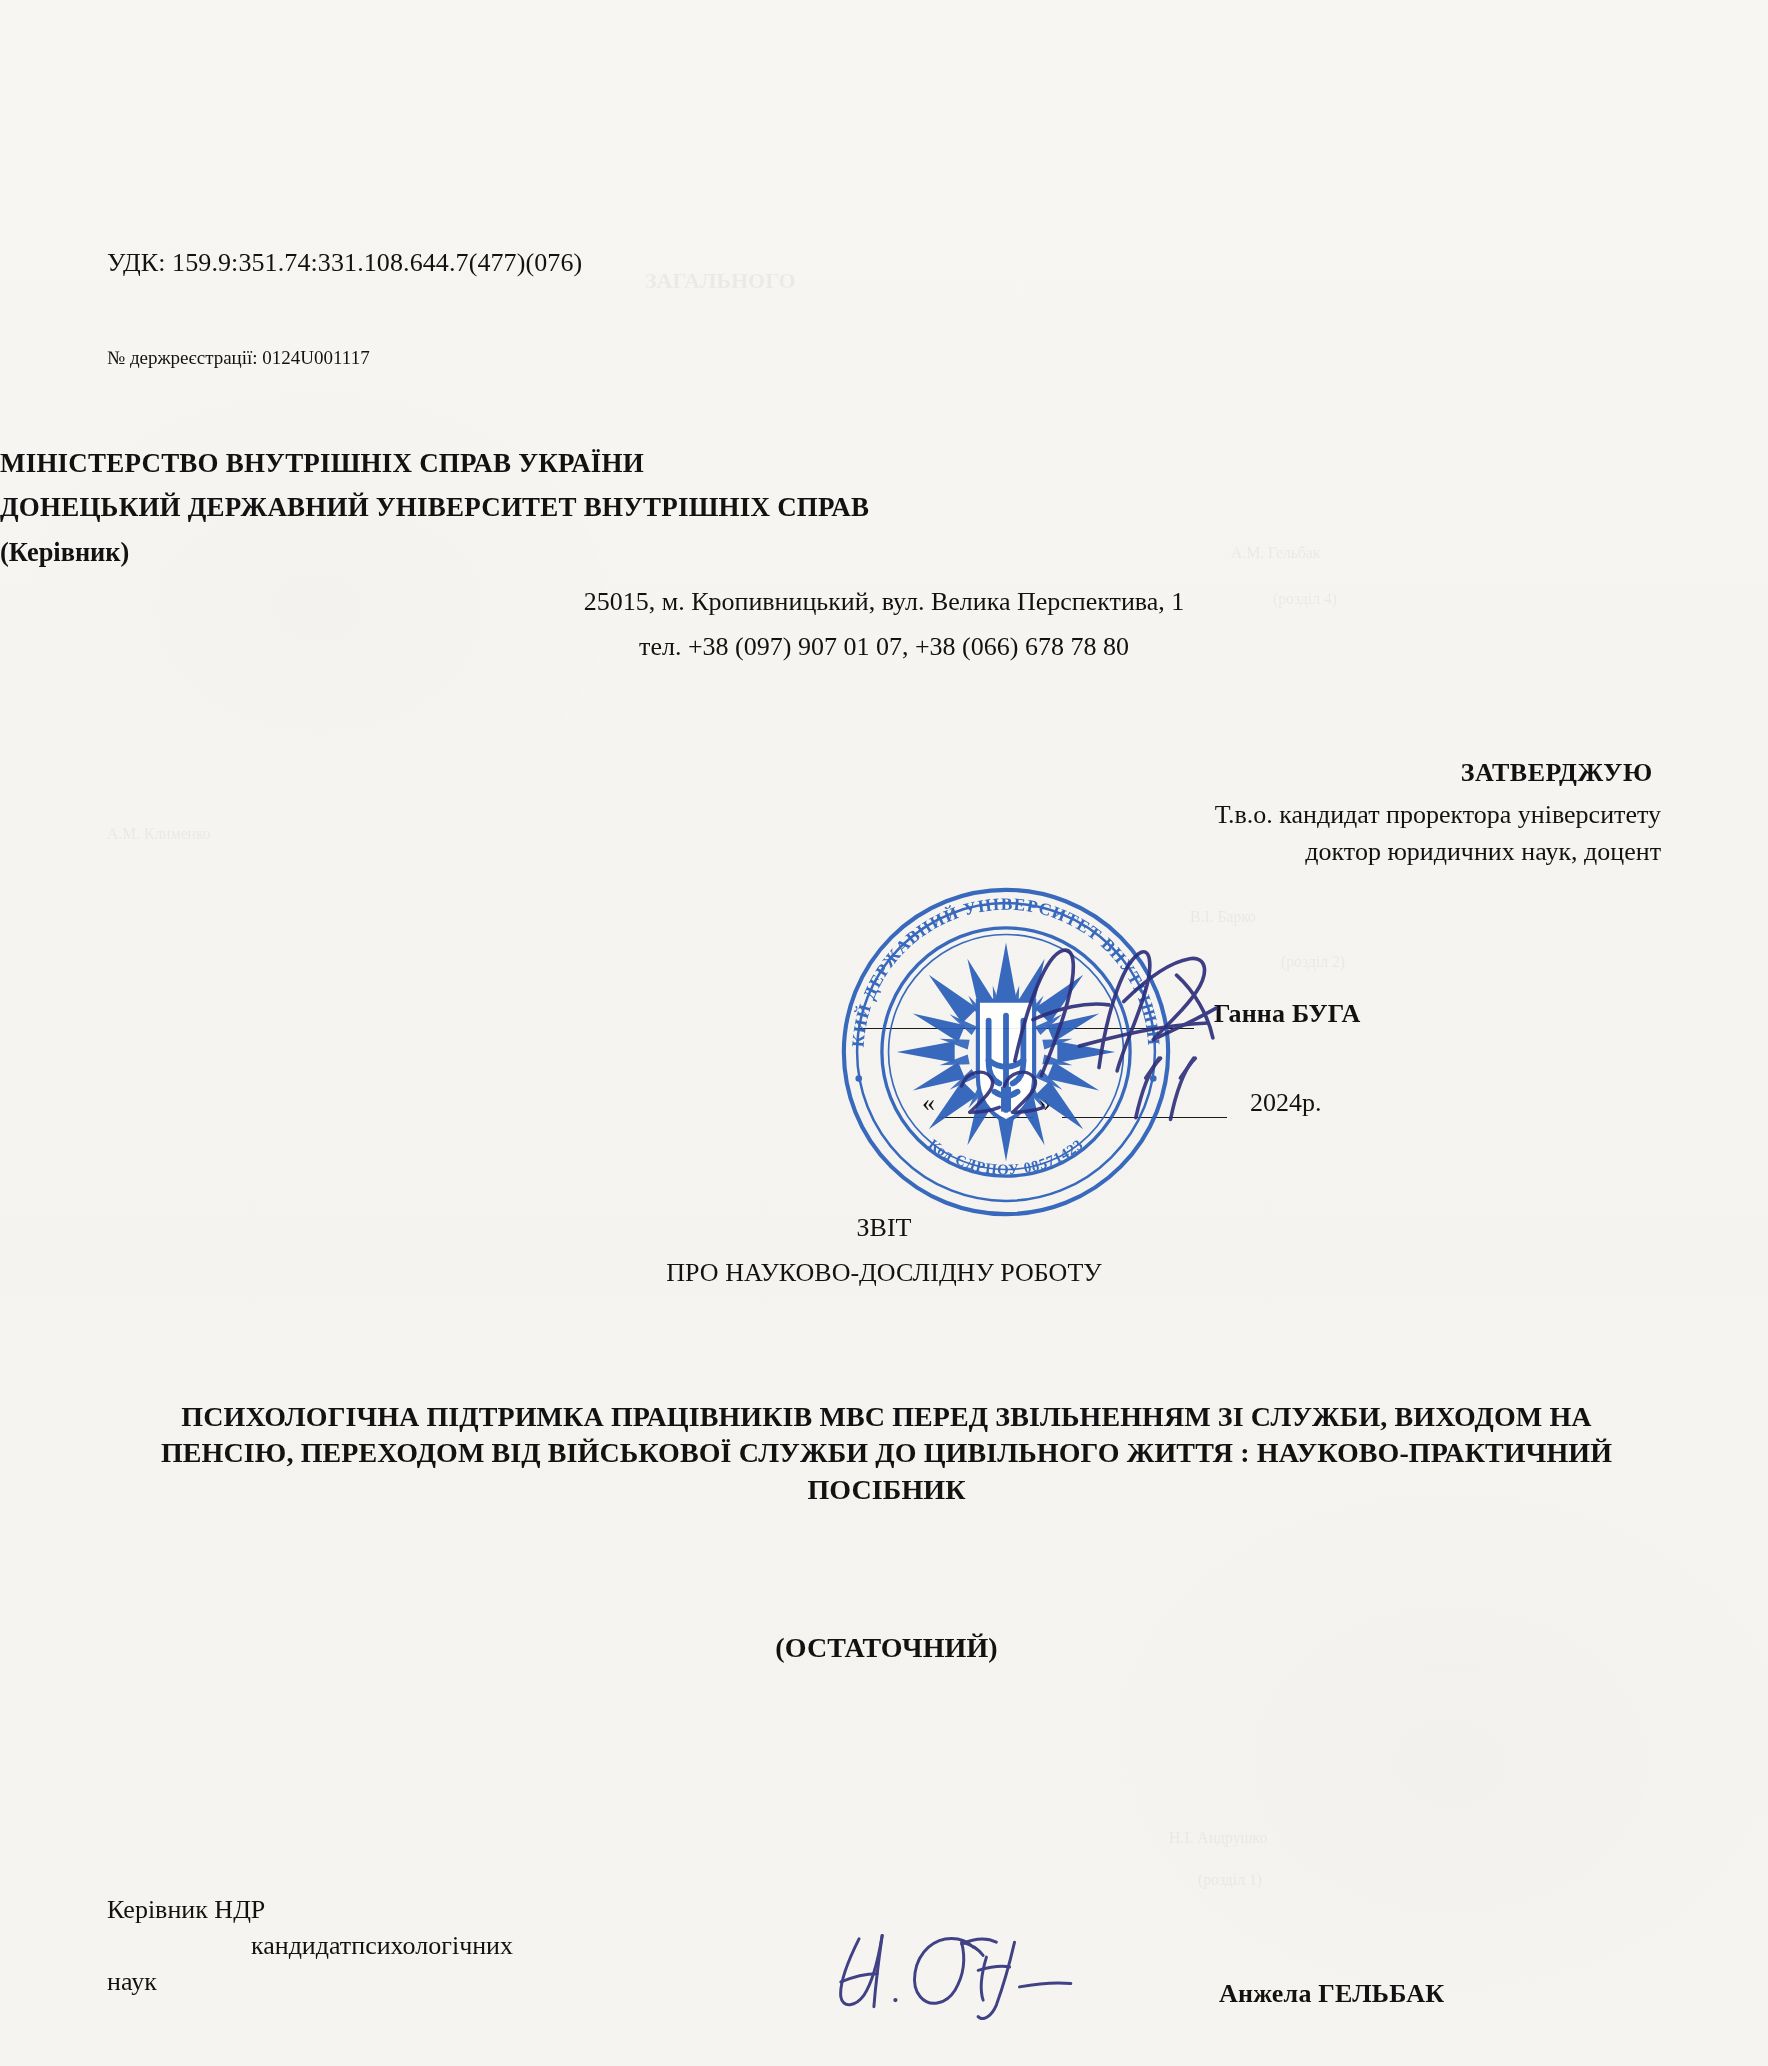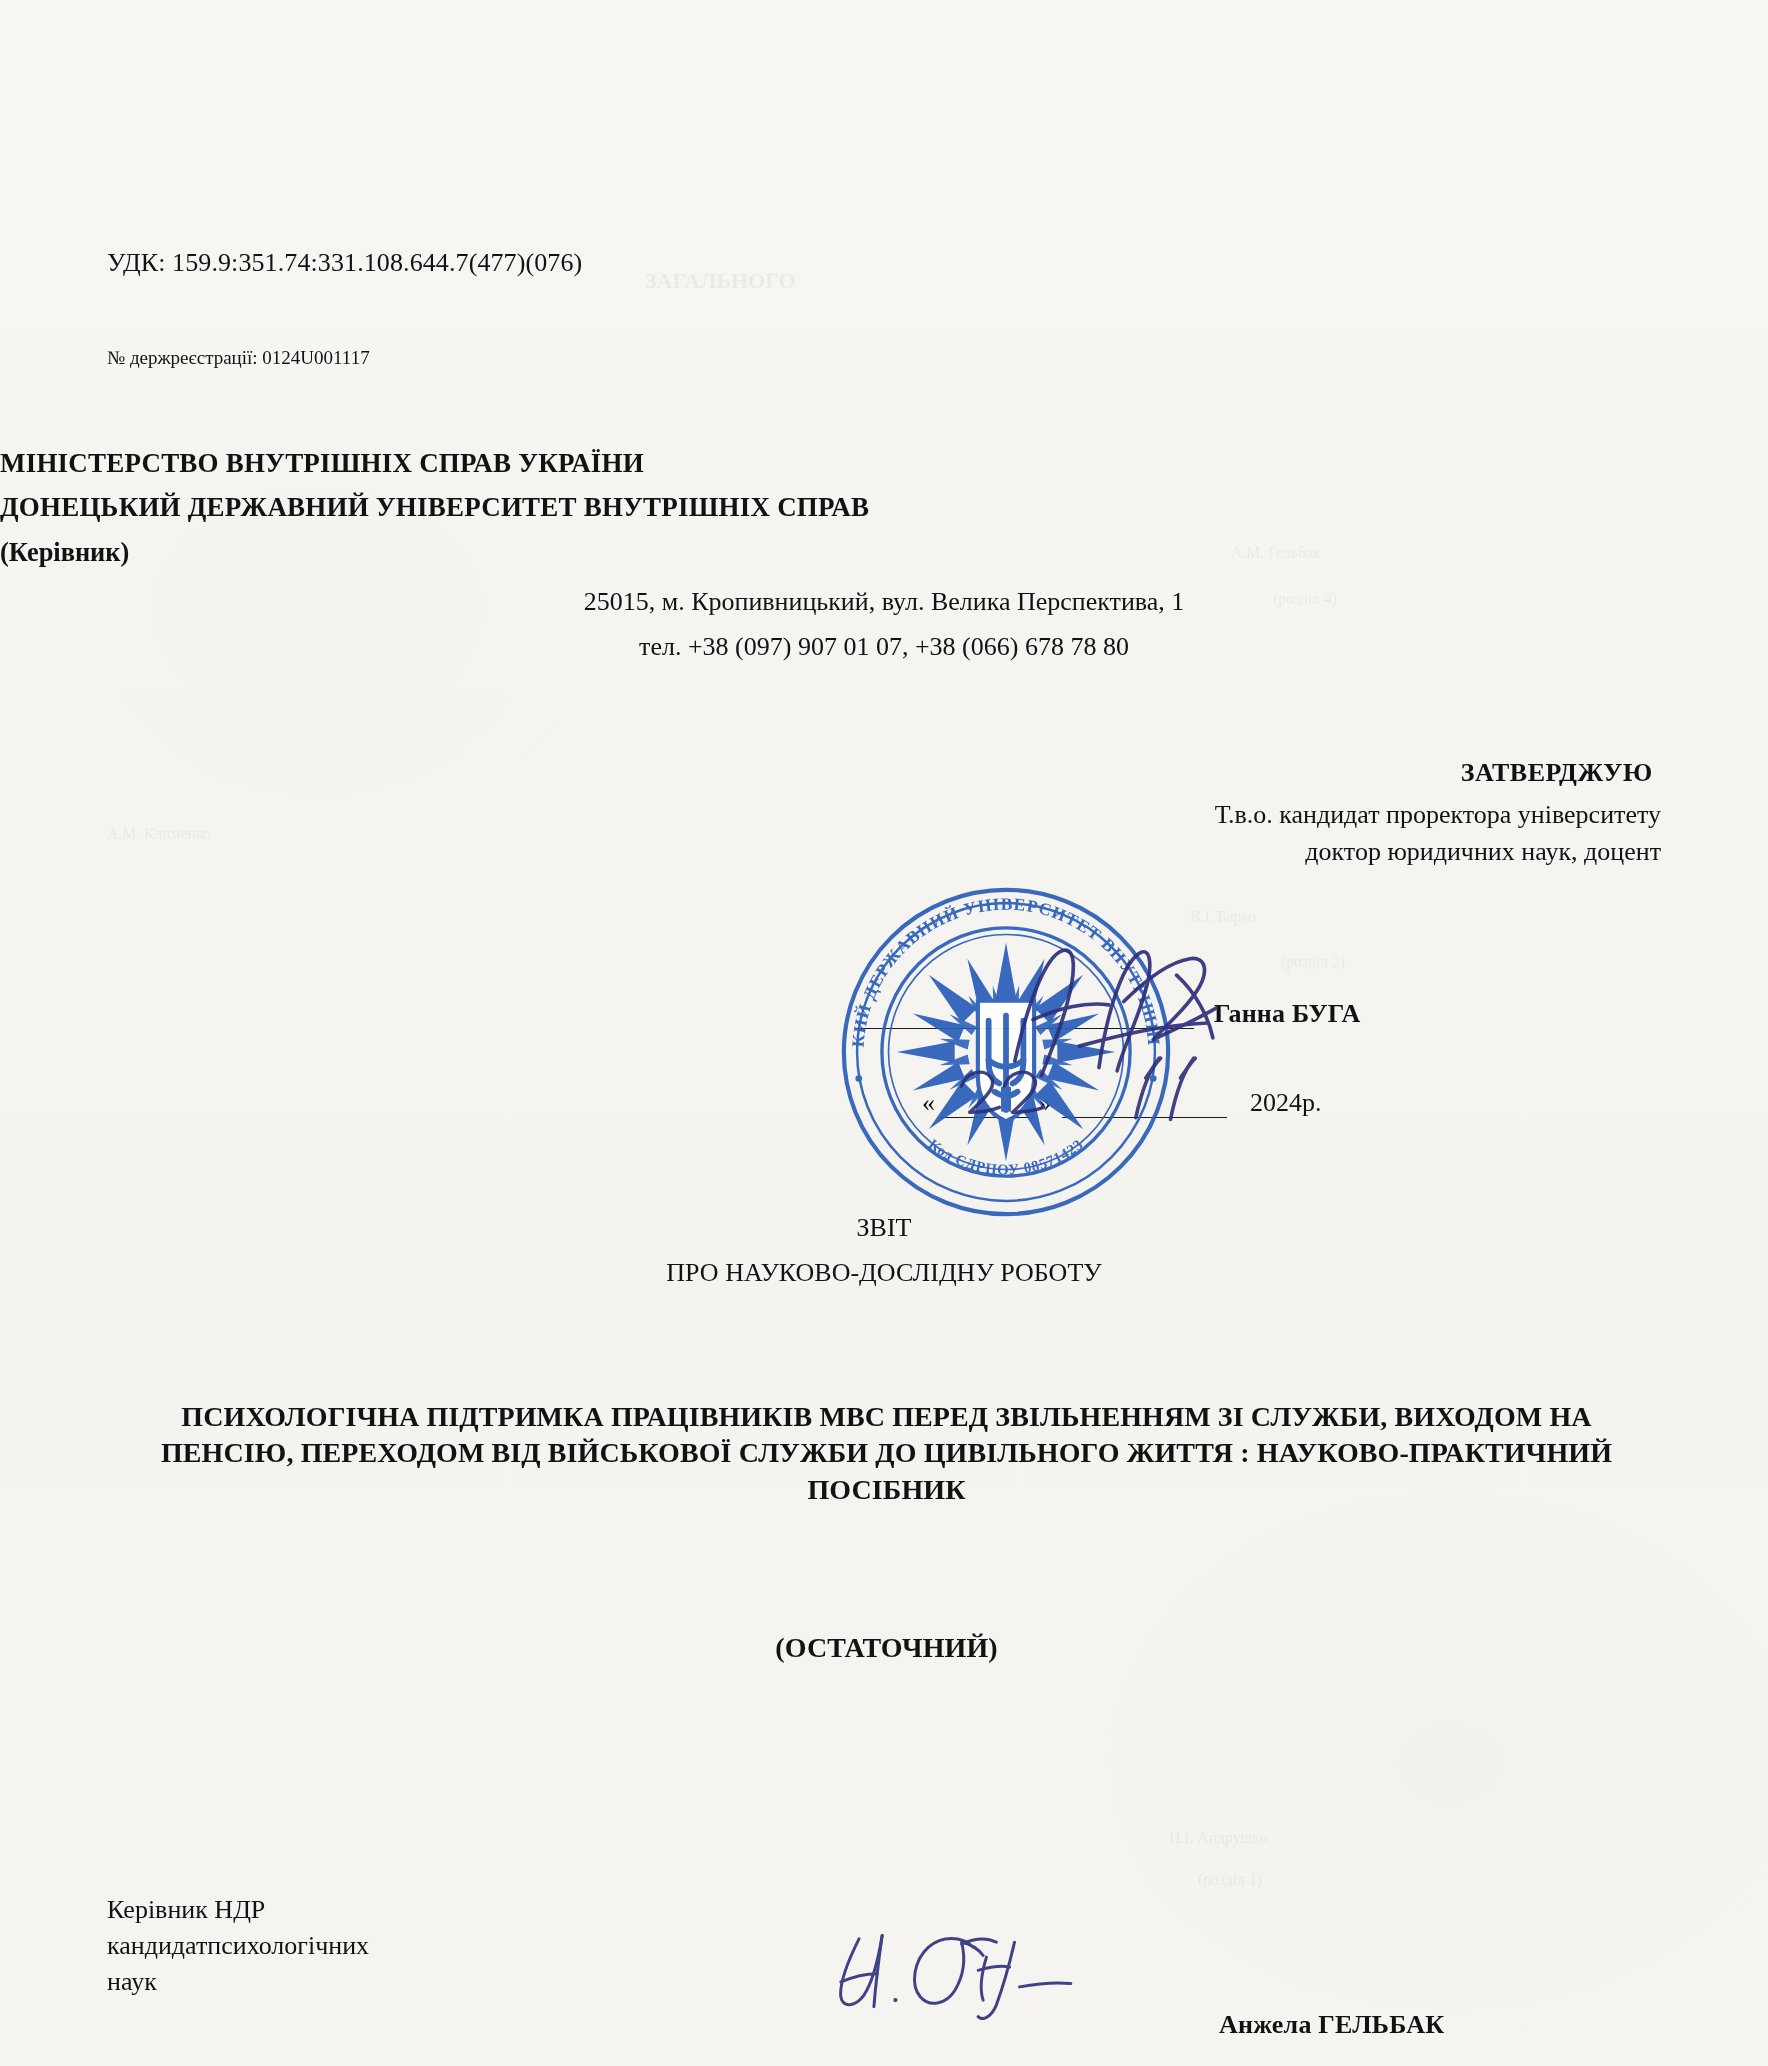--- a/index.html
+++ b/index.html
@@ -148,7 +148,7 @@
     line-height: 1.38;
   }
   .lead-deg {
-    display: flex; justify-content: flex-start;
+    display: flex; justify-content: center;
     width: 550px;
   }
   .lead-name {

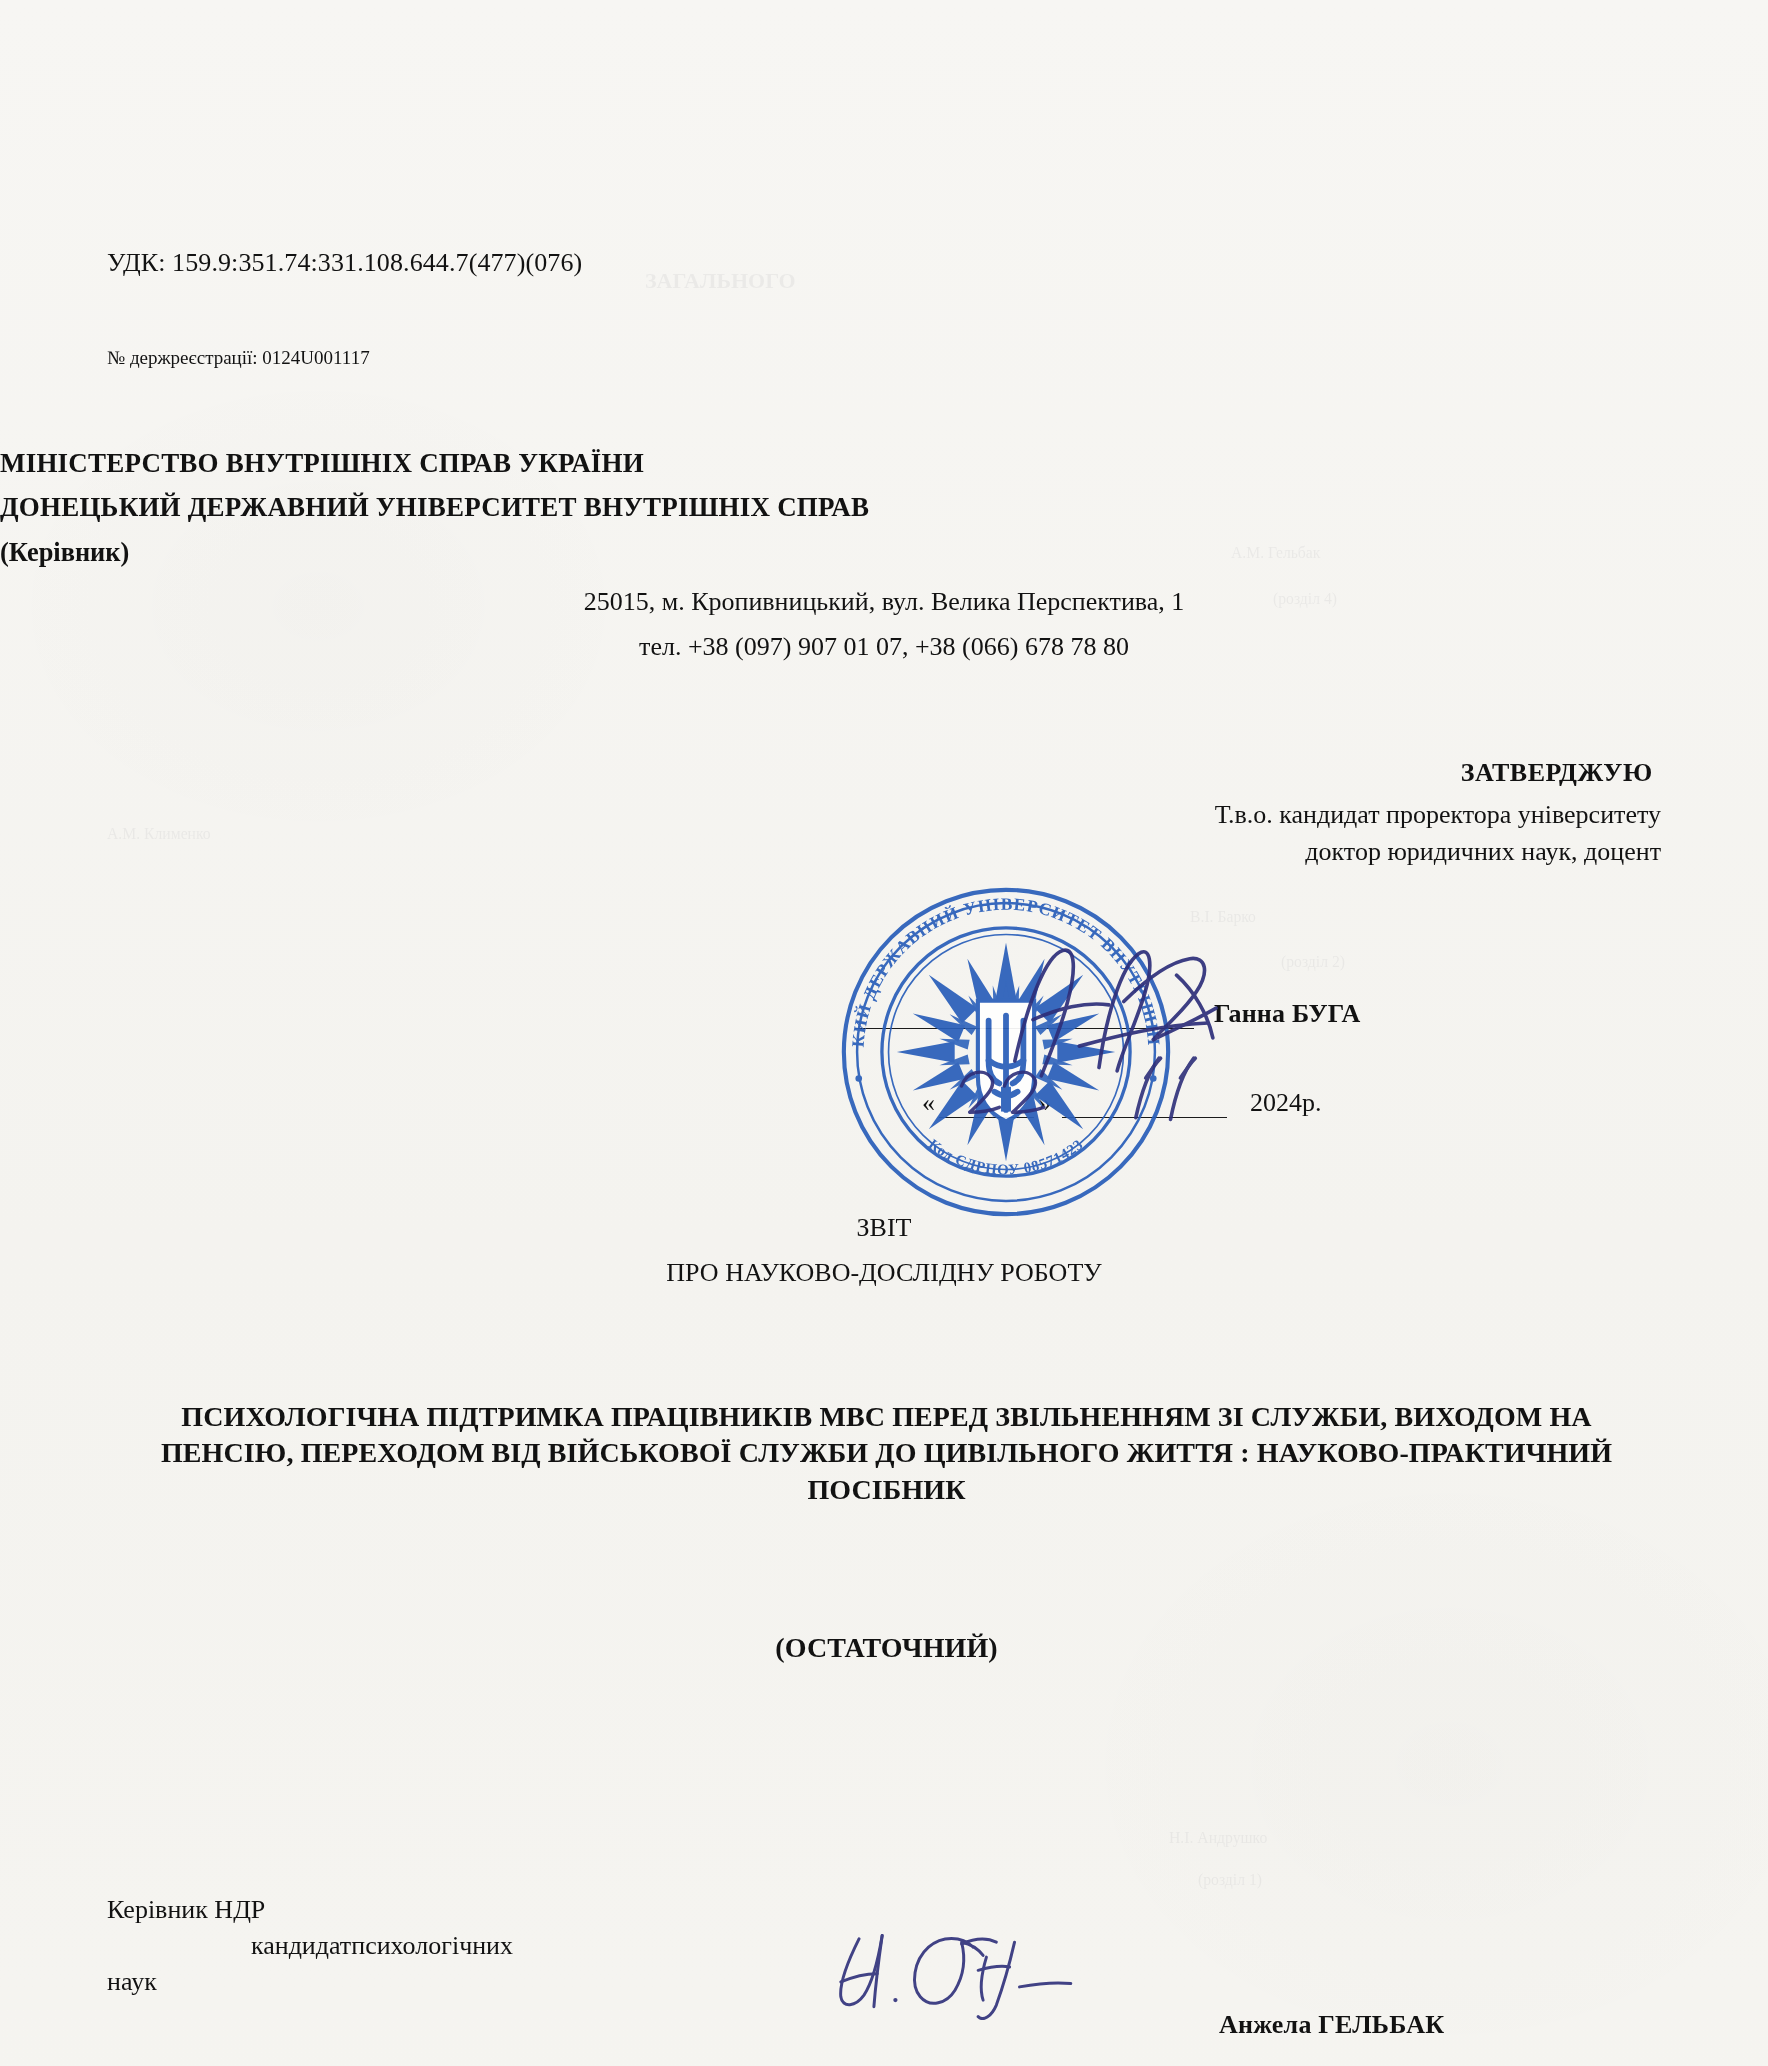--- a/index.html
+++ b/index.html
@@ -154,7 +154,7 @@
   .lead-name {
     position: absolute;
     left: 1219px; top: 1979px;
-    font-size: 26px; font-weight: bold; letter-spacing: 0.2px; margin-top: 31px;
+    font-size: 26px; font-weight: bold; letter-spacing: 0.2px;
   }
 
   

